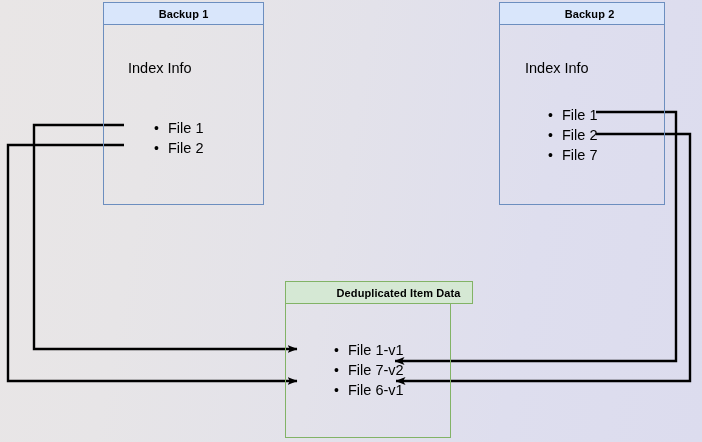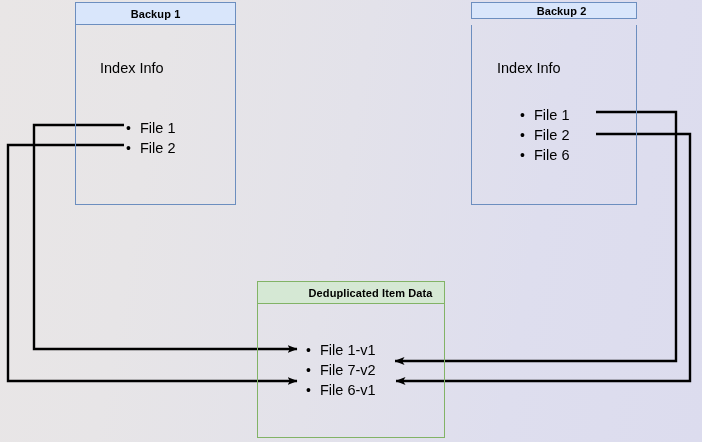--- a/index.html
+++ b/index.html
@@ -25,6 +25,7 @@
     position: absolute;
     box-sizing: border-box;
     background: transparent;
+    margin-left: 28px;
   }
   .node-header {
     position: absolute;

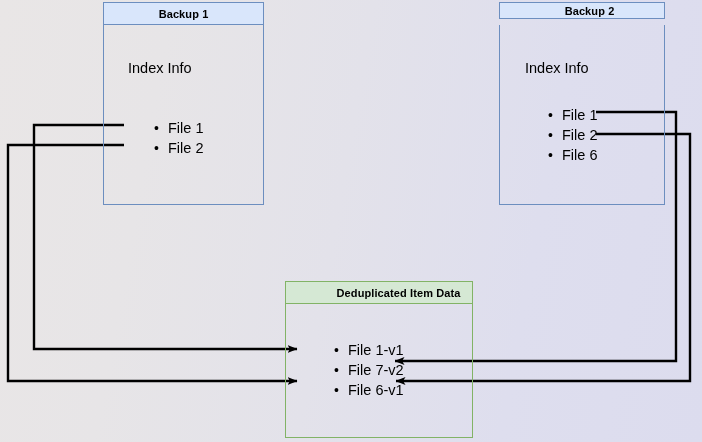--- a/index.html
+++ b/index.html
@@ -151,7 +151,7 @@
   </div>
 
   <div class="node blue" style="left:471px; top:2px; width:166px; height:203px;">
-    <div class="node-header" style="height:17px;padding-left:15px;">
+    <div class="node-header" style="height:23px;padding-left:15px;">
       <span>Backup 2</span>
     </div>
     <div class="node-body" style="top:23px; width:166px; height:180px;">

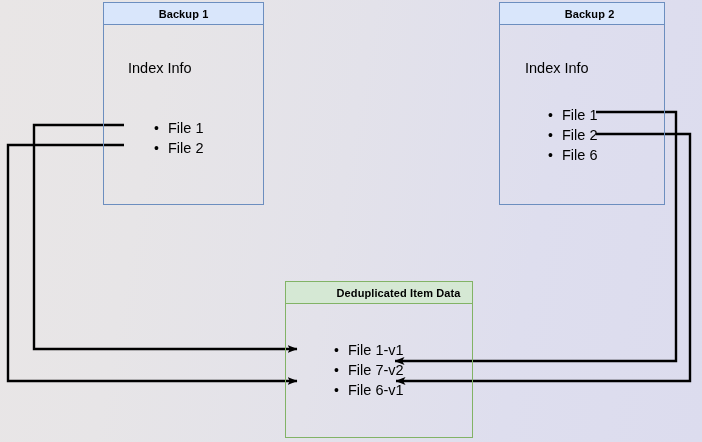--- a/index.html
+++ b/index.html
@@ -159,7 +159,7 @@
       <ul class="file-list" style="left:48px; top:80px;">
         <li>File 1</li>
         <li>File 2</li>
-        <li>File 6</li>
+        <li>File 7</li>
       </ul>
     </div>
   </div>

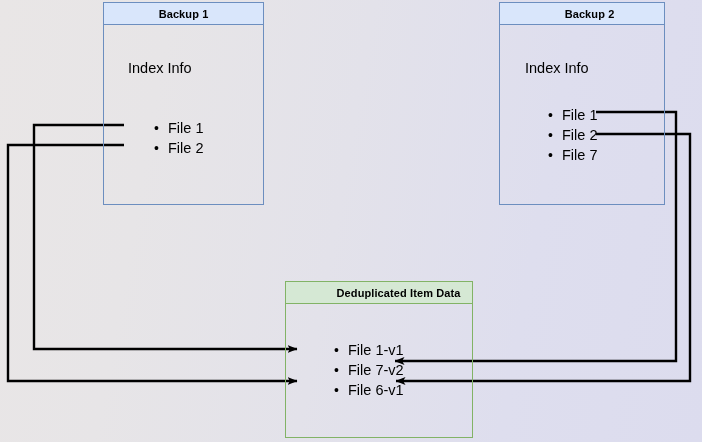--- a/index.html
+++ b/index.html
@@ -168,7 +168,7 @@
     <div class="node-header" style="height:23px;">
       <span>Deduplicated Item Data</span>
     </div>
-    <div class="node-body" style="top:23px; width:188px; height:134px;">
+    <div class="node-body" style="top:23px; width:166px; height:134px;">
       <ul class="file-list" style="left:48px; top:36px;">
         <li>File 1-v1</li>
         <li>File 7-v2</li>

